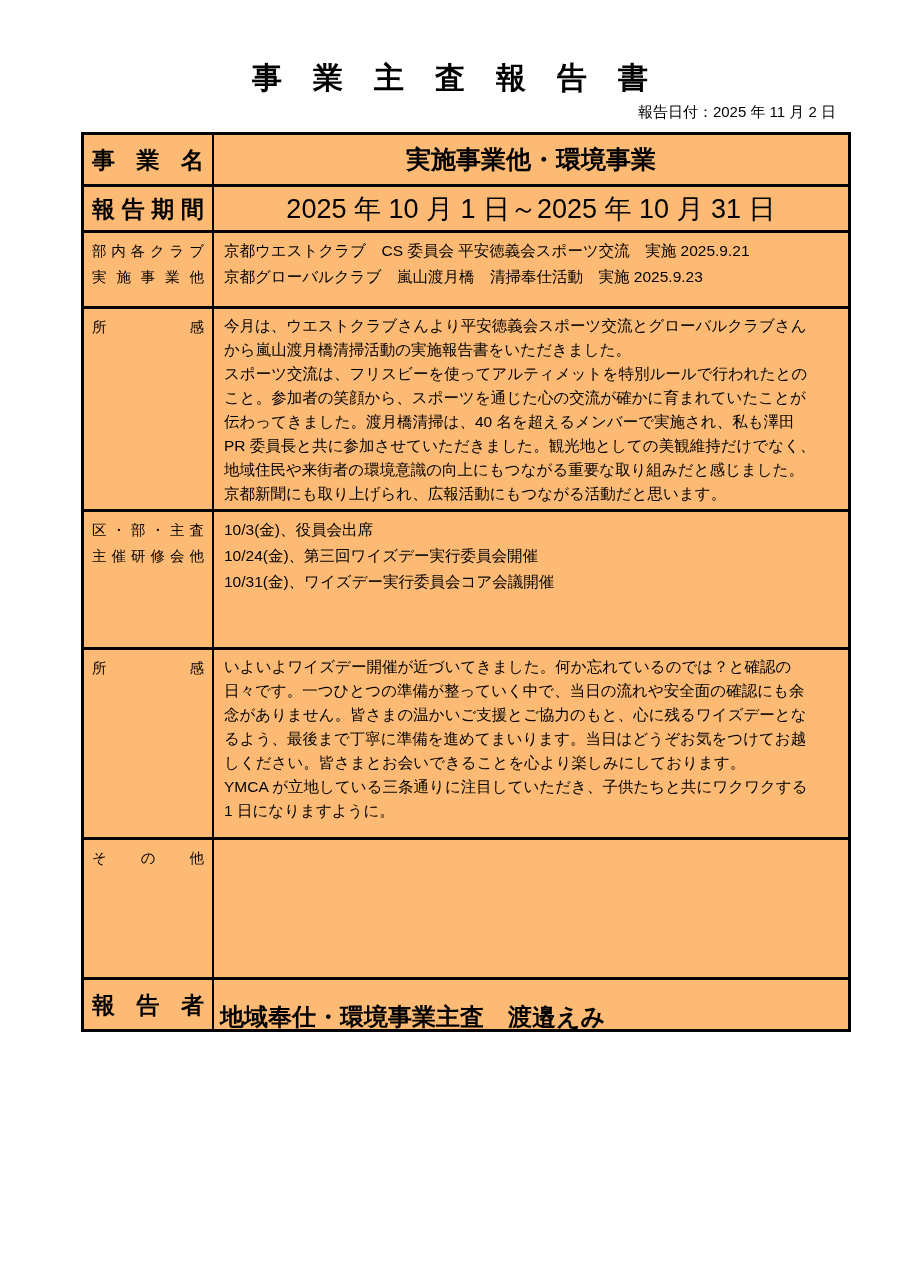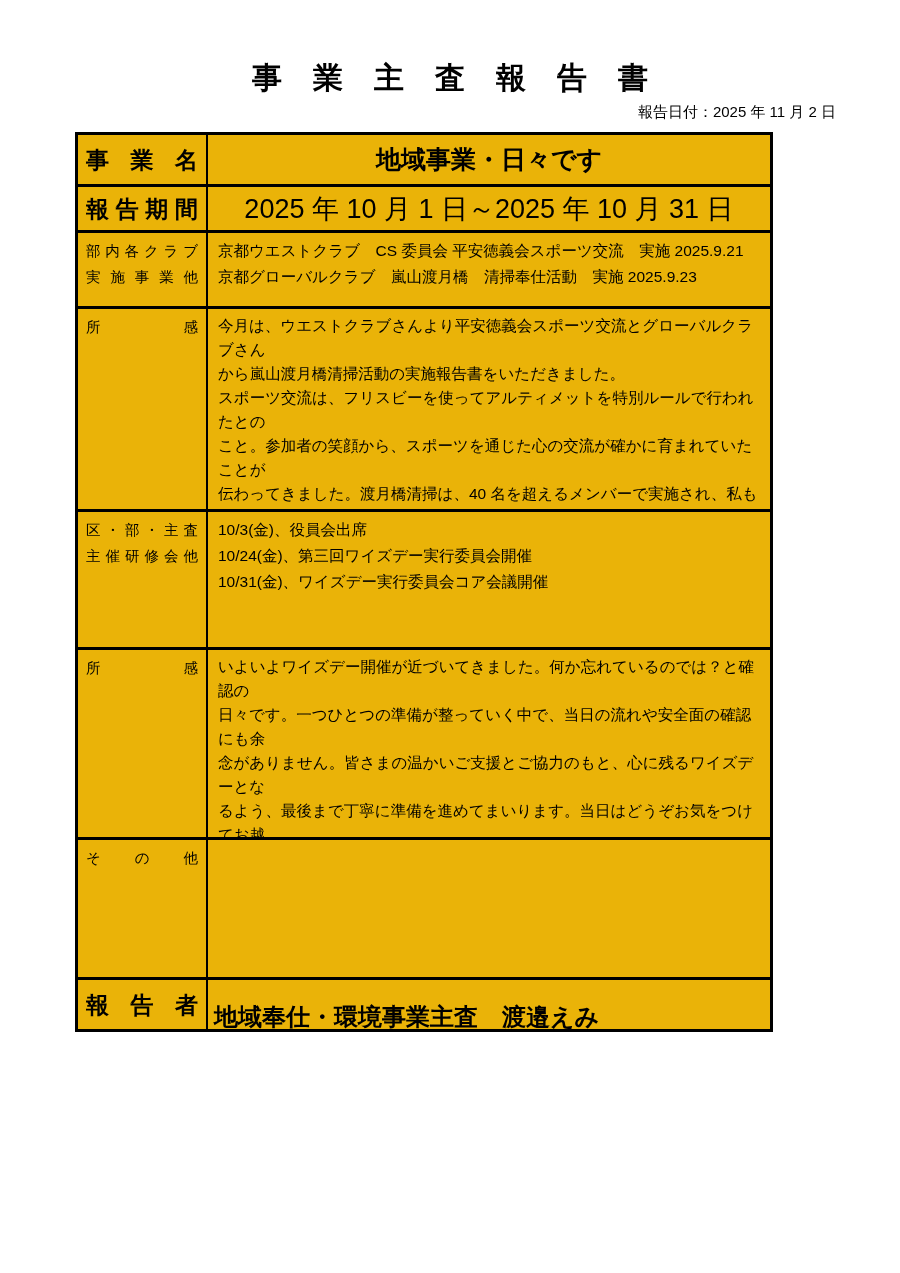--- a/index.html
+++ b/index.html
@@ -29,9 +29,9 @@
   }
   
   .report {
-    position:absolute; top:132px; left:75px; width:698px;
+    position:absolute; top:132px; left:81px; width:770px;
     border:3px solid #000;
-    background:#eab308;
+    background:#fdba74;
   }
   .row { display:flex; width:100%; }
   .b2 { border-bottom:3px solid #000; }

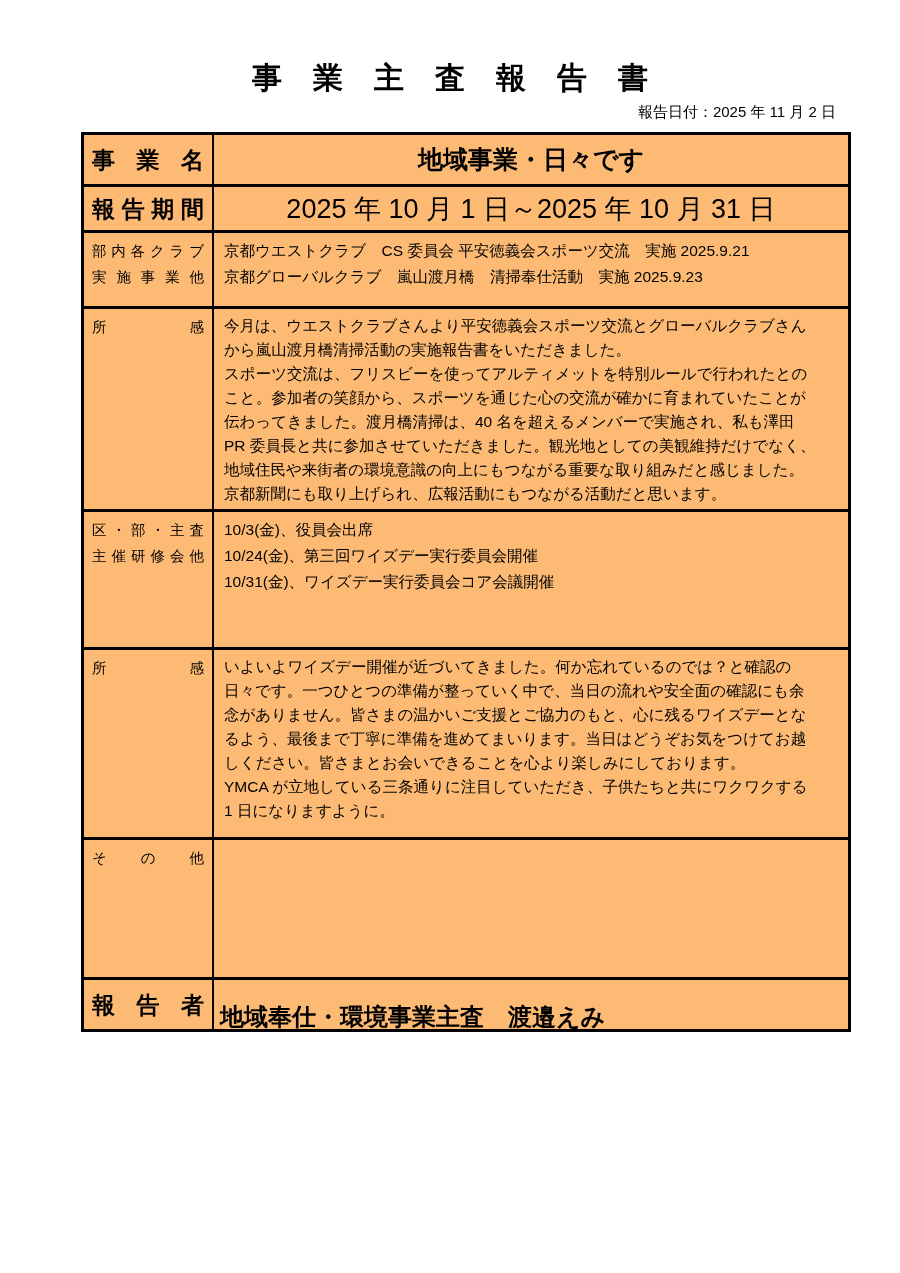--- a/index.html
+++ b/index.html
@@ -108,7 +108,7 @@
       <div class="label vcenter">
         <div class="jl label-lg">事業名</div>
       </div>
-      <div class="content c-title">地域事業・日々です</div>
+      <div class="content c-title">実施事業他・環境事業</div>
     </div>
 
     <div class="row b2 r-period">

